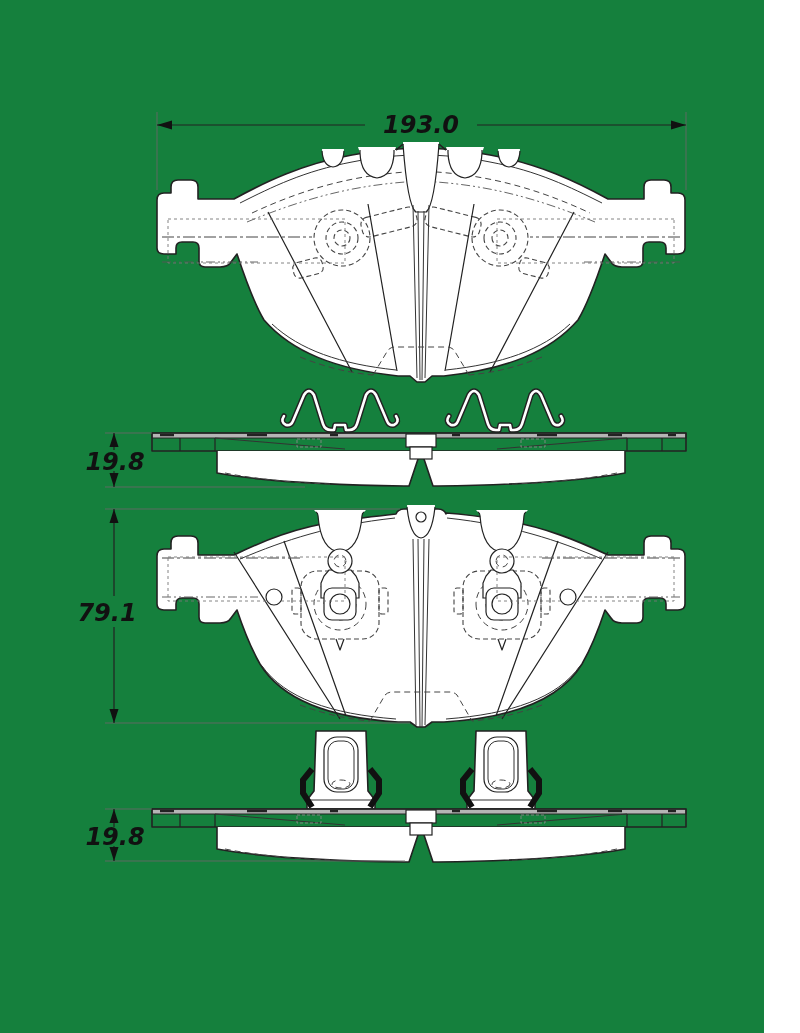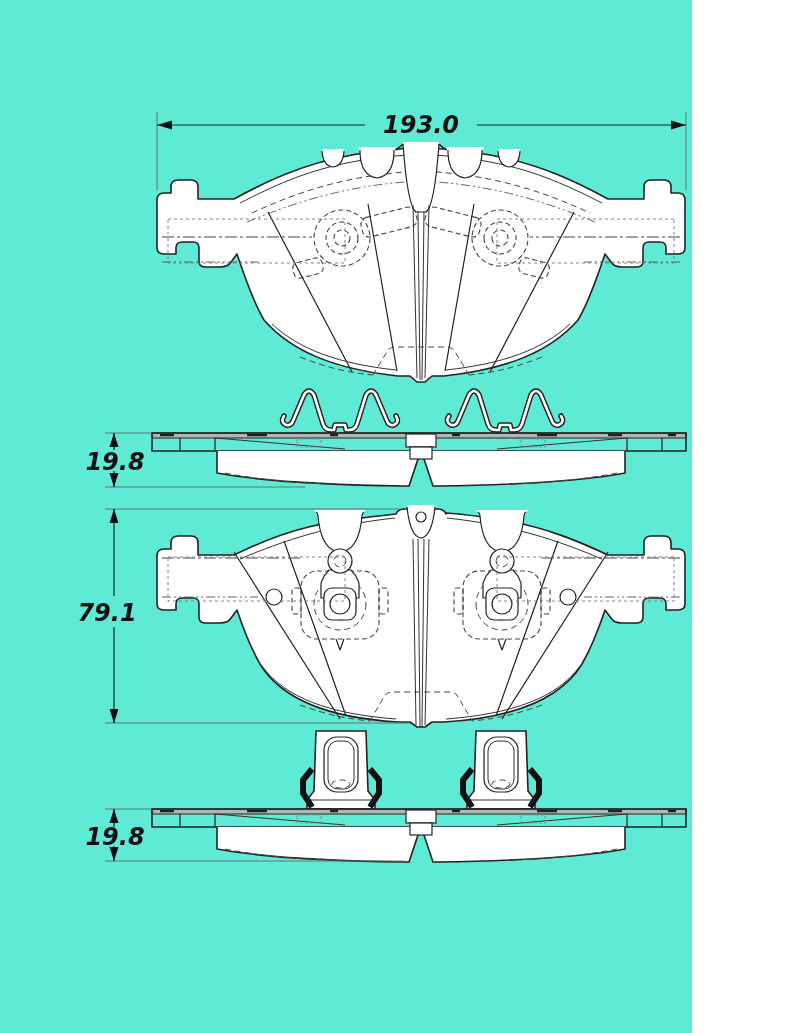--- a/index.html
+++ b/index.html
@@ -3,7 +3,7 @@
 <meta charset="utf-8">
 <style>
   html,body{margin:0;padding:0;background:#fff;}
-  .canvas{width:692px;height:1033px;background:#5eead4;position:relative;font-family:"DejaVu Sans",sans-serif;}
+  .canvas{width:764px;height:1033px;background:#15803d;position:relative;font-family:"DejaVu Sans",sans-serif;}
   svg{display:block;}
   .ln  {stroke:#222;stroke-width:1.6;fill:none;stroke-linejoin:round;}
   .lnf {stroke:#222;stroke-width:1.6;fill:#fff;stroke-linejoin:round;}

